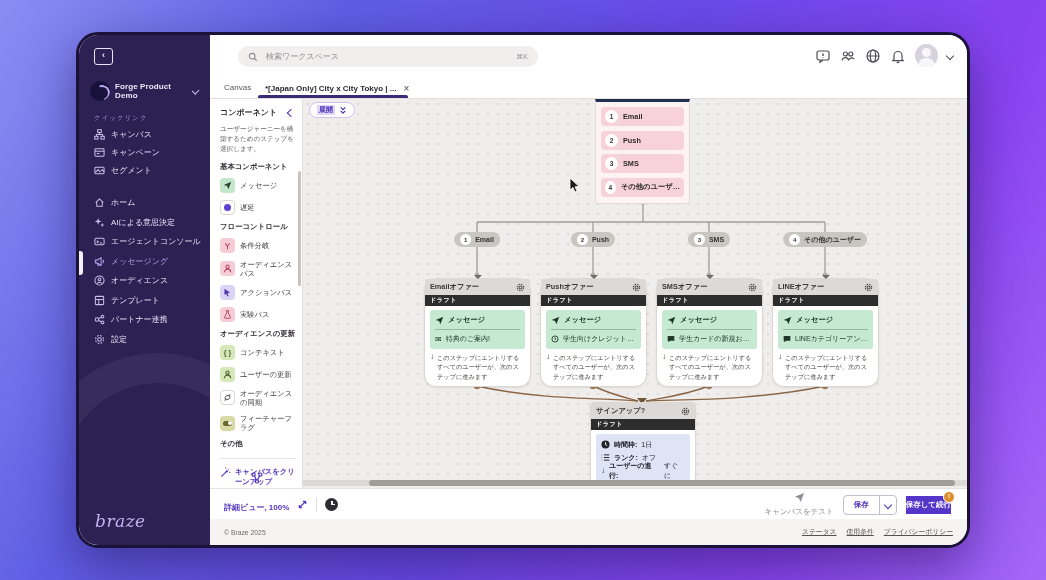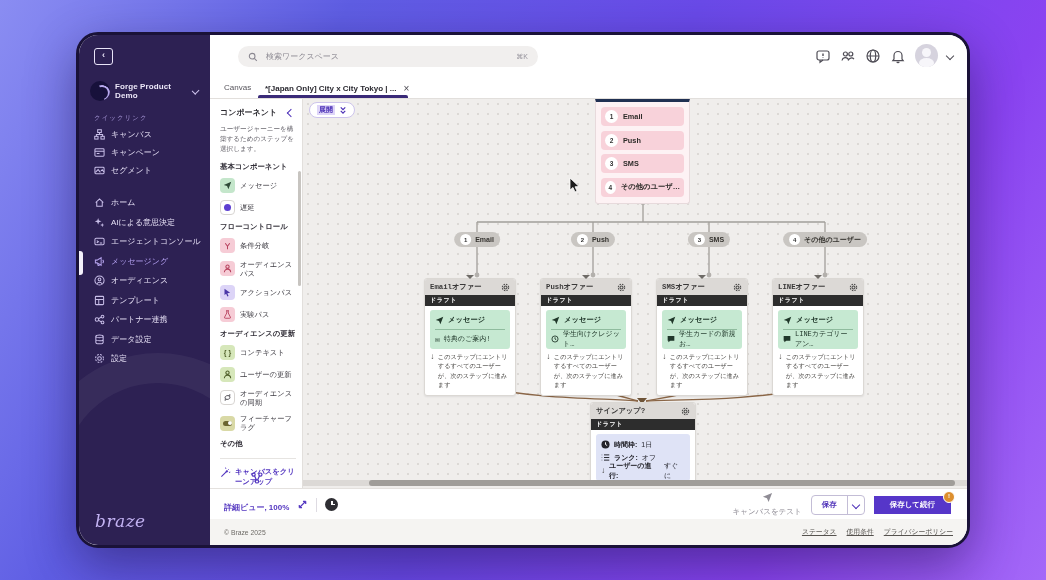--- a/index.html
+++ b/index.html
@@ -71,7 +71,7 @@
   .pill{position:absolute;top:133px;height:15px;transform:translateX(-50%);background:#c9c6c2;border-radius:8px;display:flex;align-items:center;gap:4px;padding:0 6px;white-space:nowrap;}
   .pill-num{width:11px;height:11px;background:#fff;border-radius:50%;display:flex;align-items:center;justify-content:center;font-size:6px;font-weight:bold;color:#333;}
   .pill-label{font-size:7px;font-weight:bold;color:#35332f;}
-  .ocard{position:absolute;top:179px;width:92px;background:#fff;border:1px solid #dbd8d4;border-radius:3px;box-shadow:0 1px 2px rgba(0,0,0,.08);box-sizing:border-box;font-family:Liberation Mono, monospace;}
+  .ocard{position:absolute;top:179px;width:107px;background:#fff;border:1px solid #dbd8d4;border-radius:12px;box-shadow:0 1px 2px rgba(0,0,0,.08);box-sizing:border-box;}
   .oc-tip{position:absolute;top:-4px;left:50%;transform:translateX(-50%);width:0;height:0;border-left:4px solid transparent;border-right:4px solid transparent;border-top:4px solid #6e6b67;}
   .oc-head{height:16px;background:#dcd9d6;display:flex;align-items:center;justify-content:space-between;padding:0 5px;border-radius:2px 2px 0 0;}
   .oc-title{font-size:7.3px;font-weight:bold;color:#3a3939;}

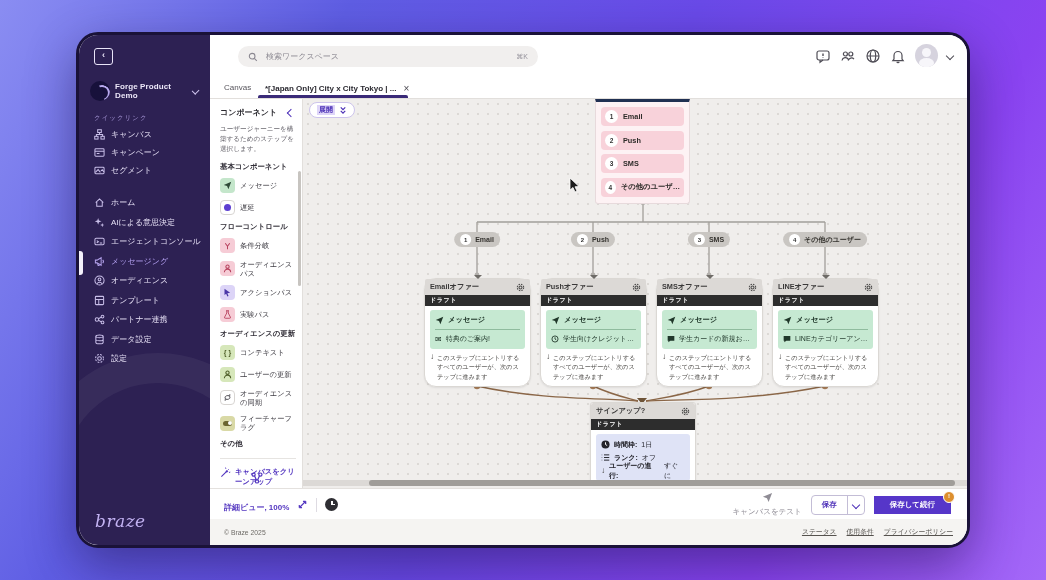--- a/index.html
+++ b/index.html
@@ -205,13 +205,6 @@
         </div>
         <div class="sb-item">
           <svg class="i" width="11" height="11" viewBox="0 0 12 12" fill="none" stroke="#c9bfe9" stroke-width="1.1">
-              <ellipse cx="6" cy="2.6" rx="4" ry="1.5"></ellipse>
-              <path d="M2,2.6 V9.2 a4,1.5 0 0 0 8,0 V2.6 M2,5.9 a4,1.5 0 0 0 8,0"></path>
-            </svg>
-          <span>データ設定</span>
-        </div>
-        <div class="sb-item">
-          <svg class="i" width="11" height="11" viewBox="0 0 12 12" fill="none" stroke="#c9bfe9" stroke-width="1.1">
               <circle cx="6" cy="6" r="2"></circle>
               <circle cx="6" cy="6" r="4.3" stroke-dasharray="2 1.4"></circle>
             </svg>

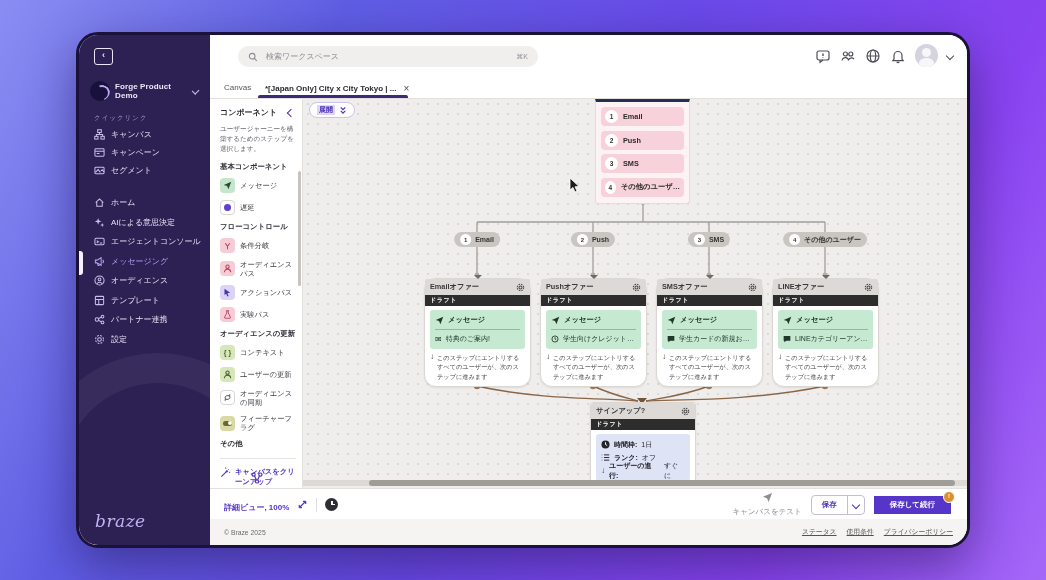--- a/index.html
+++ b/index.html
@@ -102,7 +102,7 @@
   .btn-save{display:flex;height:18px;border:1px solid #c3bdd6;border-radius:4px;overflow:hidden;background:#fff;}
   .btn-save .main{padding:0 10px;font-size:7.5px;font-weight:bold;color:#4c2fb8;line-height:17px;}
   .btn-save .caret{width:16px;border-left:1px solid #c3bdd6;display:flex;align-items:center;justify-content:center;color:#4c2fb8;}
-  .btn-primary{position:relative;height:18px;background:#5636c9;border-radius:0;color:#fff;font-size:7.5px;font-weight:bold;line-height:18px;padding:0 16px;}
+  .btn-primary{position:relative;height:18px;background:#5636c9;border-radius:0;color:#fff;font-size:7.5px;font-weight:bold;line-height:18px;padding:0 0;}
   .badge{position:absolute;right:-4px;top:-5px;width:10px;height:10px;background:#dd8f2e;border:1.5px solid #fff;border-radius:50%;color:#fff;font-size:6px;font-weight:bold;text-align:center;line-height:9px;box-sizing:content-box;}
   
   .footerbar{position:absolute;left:131px;top:484px;width:757px;height:26px;background:#f5f4f2;display:flex;align-items:center;justify-content:space-between;padding:0 14px;box-sizing:border-box;}

